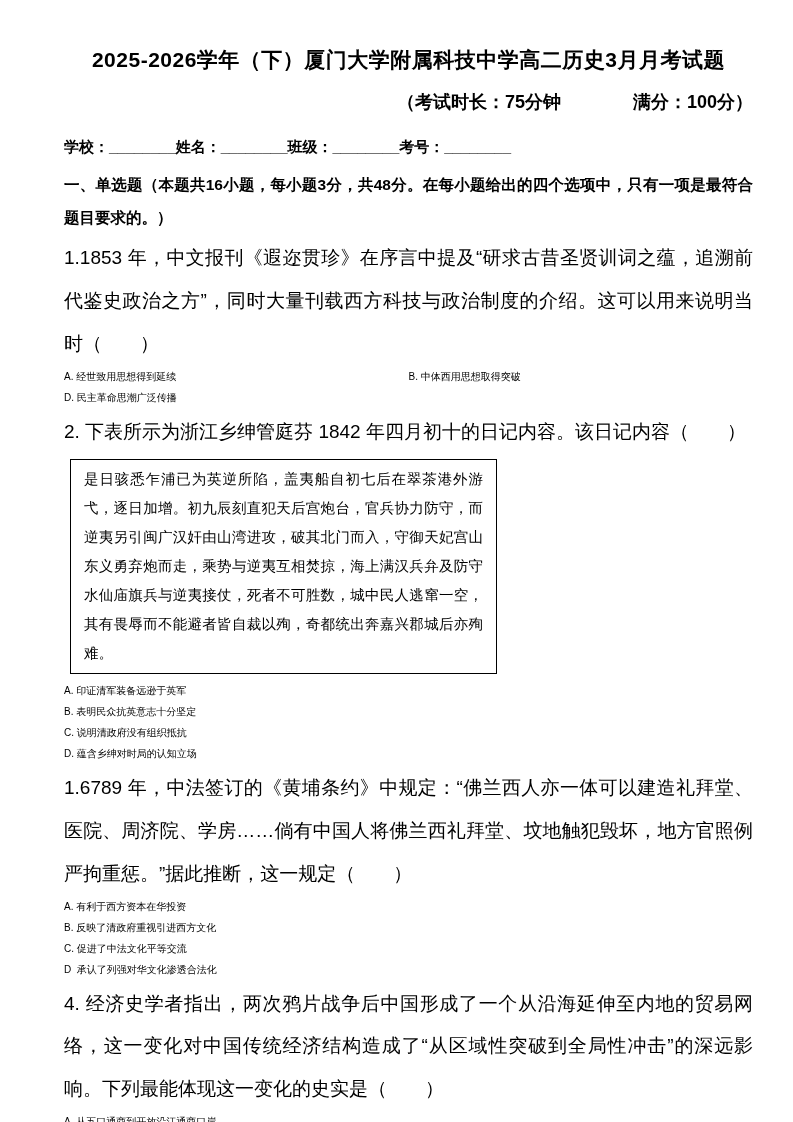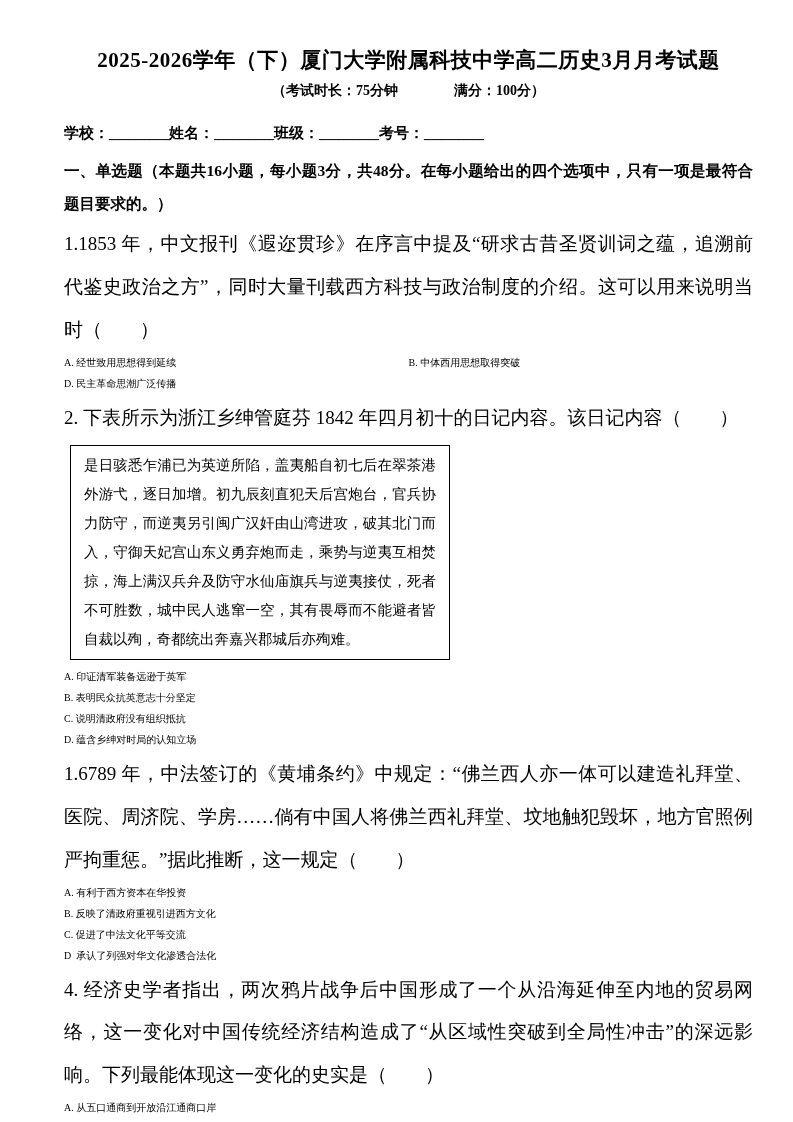--- a/index.html
+++ b/index.html
@@ -14,7 +14,7 @@
     margin: 0 auto;
     background: #ffffff;
     color: #000000;
-    font-family: Liberation Serif, serif;
+    font-family: Liberation Sans, sans-serif;
     padding: 46px 40px 10px 64px;
     box-sizing: border-box;
     overflow: hidden;

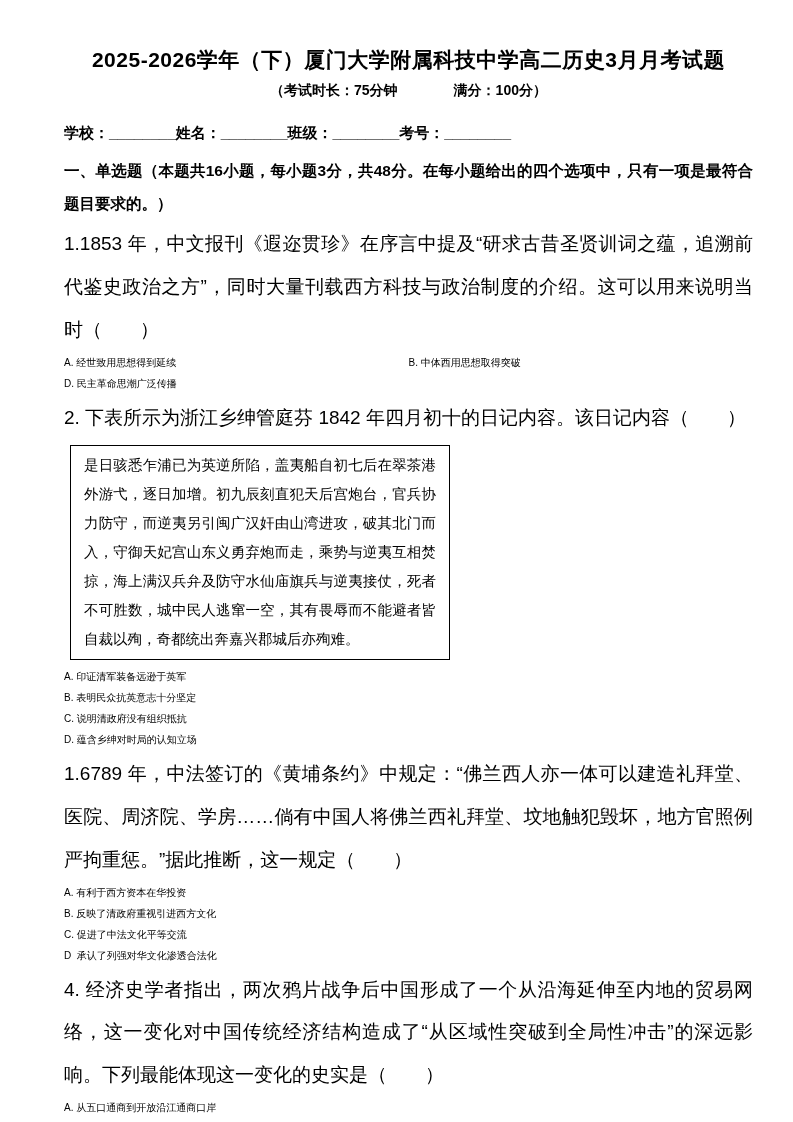--- a/index.html
+++ b/index.html
@@ -27,10 +27,10 @@
     letter-spacing: 0.5px;
   }
   .subtitle {
-    font-size: 14px;
+    font-size: 18px;
     font-weight: bold;
-    text-align: center;
-    margin-top: 8px;
+    text-align: right;
+    margin-top: 16px;
     white-space: pre-wrap;
   }
   .info-line {

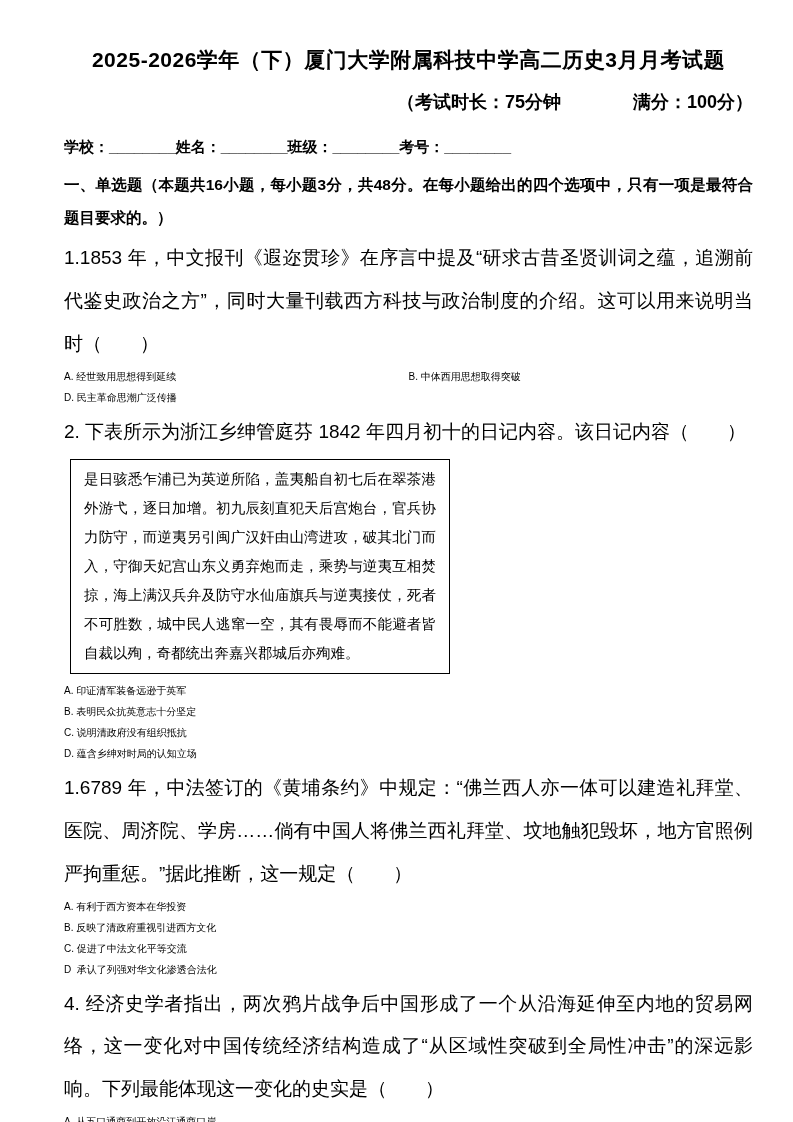--- a/index.html
+++ b/index.html
@@ -70,7 +70,7 @@
   }
   .diary-box {
     border: 1px solid #000000;
-    width: 380px;
+    width: 427px;
     margin: 6px 0 6px 6px;
     padding: 5px 13px;
     box-sizing: border-box;

